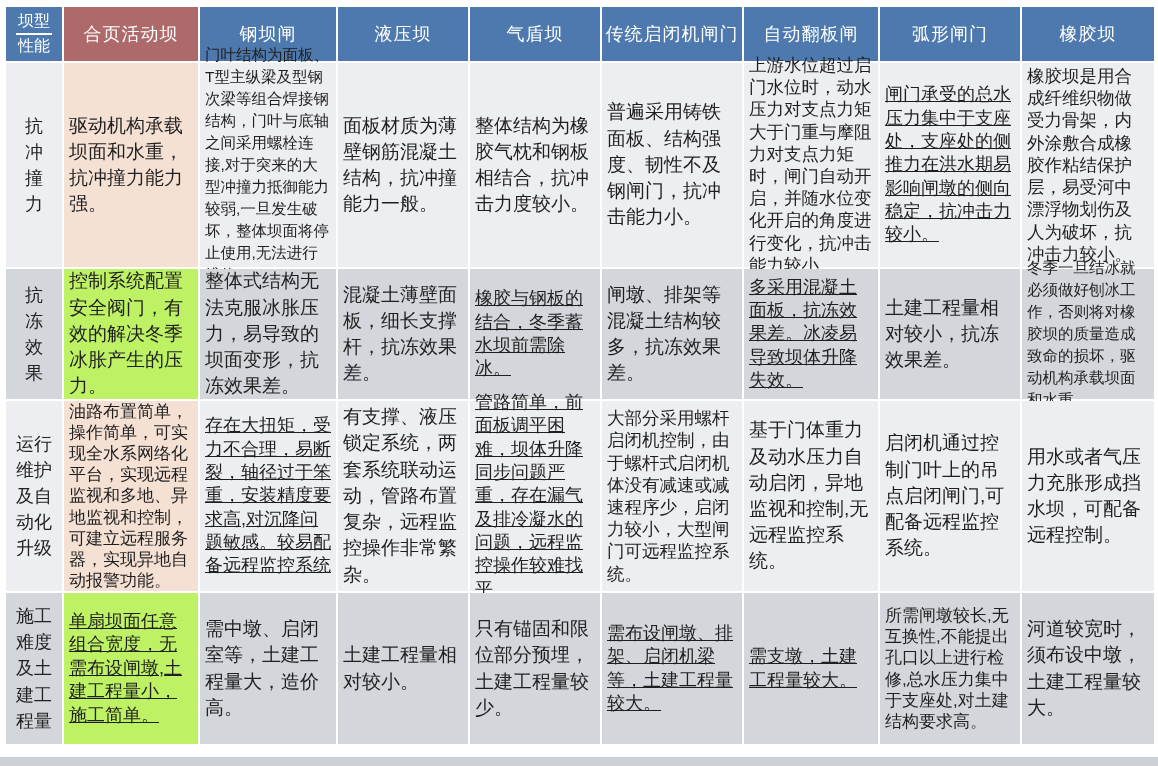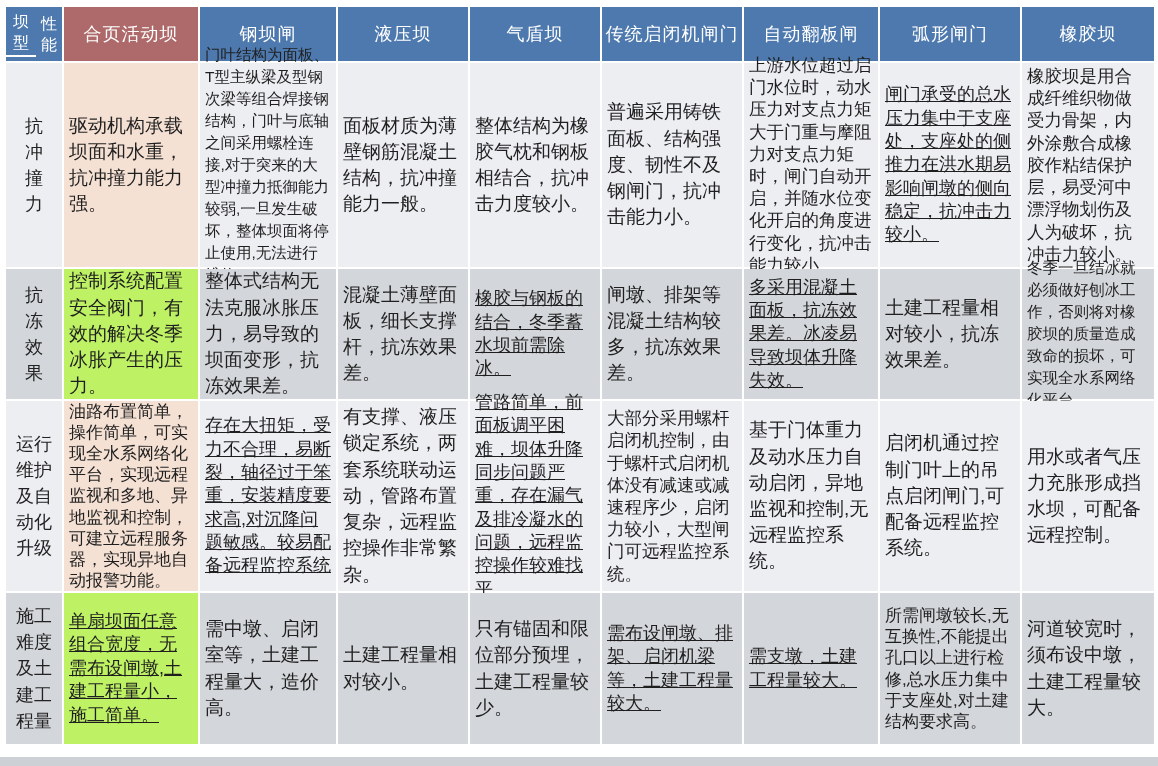--- a/index.html
+++ b/index.html
@@ -27,7 +27,7 @@
     text-align:center;font-size:18px;letter-spacing:1px;
   }
   .hd.red{background:#ae6a6a;}
-  .corner{font-size:16px;letter-spacing:0;}
+  .corner{flex-direction:column;font-size:16px;letter-spacing:0;}
   .corner-top{border-bottom:2px solid #ffffff;padding:0 2px 1px;}
   .corner-bottom{padding-top:1px;}
   

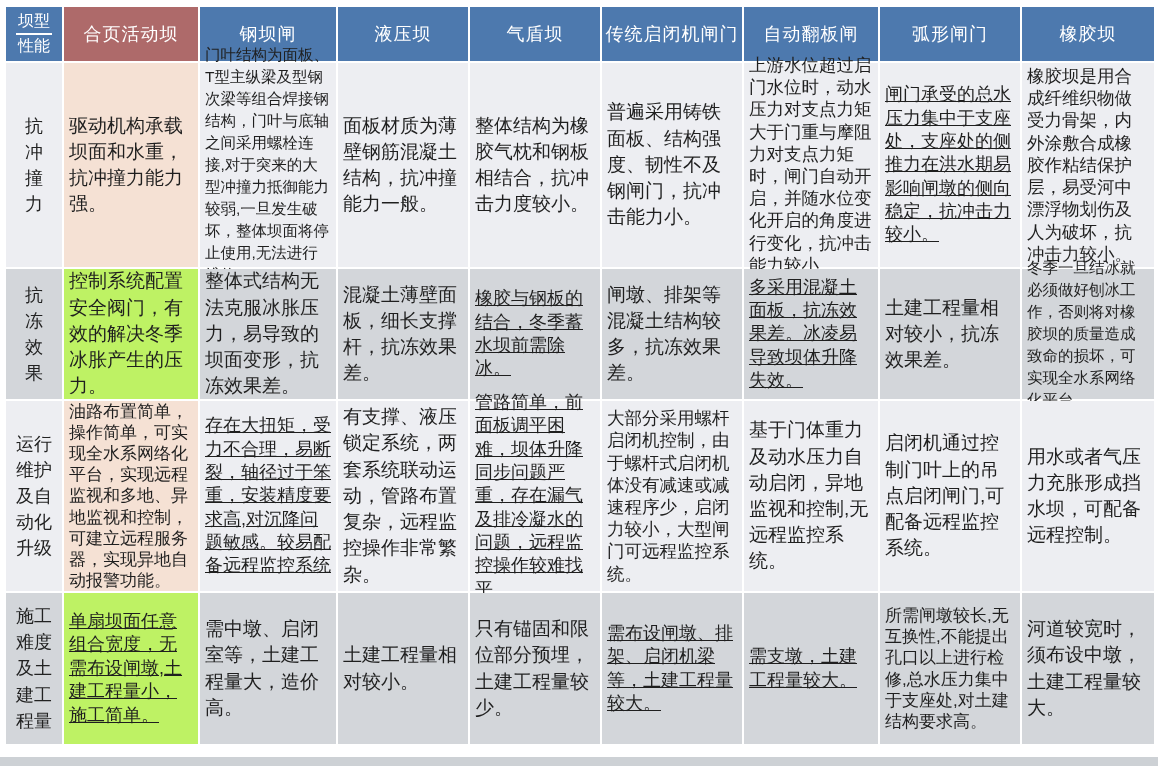--- a/index.html
+++ b/index.html
@@ -96,7 +96,7 @@
     <div class="cell body bg-g fA">闸墩、排架等混凝土结构较多，抗冻效果差。</div>
     <div class="cell body bg-g fD">多采用混凝土面板，抗冻效果差。冰凌易导致坝体升降失效。</div>
     <div class="cell body bg-g fA">土建工程量相对较小，抗冻效果差。</div>
-    <div class="cell body bg-g fC">冬季一旦结冰就必须做好刨冰工作，否则将对橡胶坝的质量造成致命的损坏，可实现全水系网络化平台。</div>
+    <div class="cell body bg-g fC">冬季一旦结冰就必须做好刨冰工作，否则将对橡胶坝的质量造成致命的损坏，驱动机构承载坝面和水重。</div>
 
     <div class="cell rowhdr bg-l">运行
 维护

